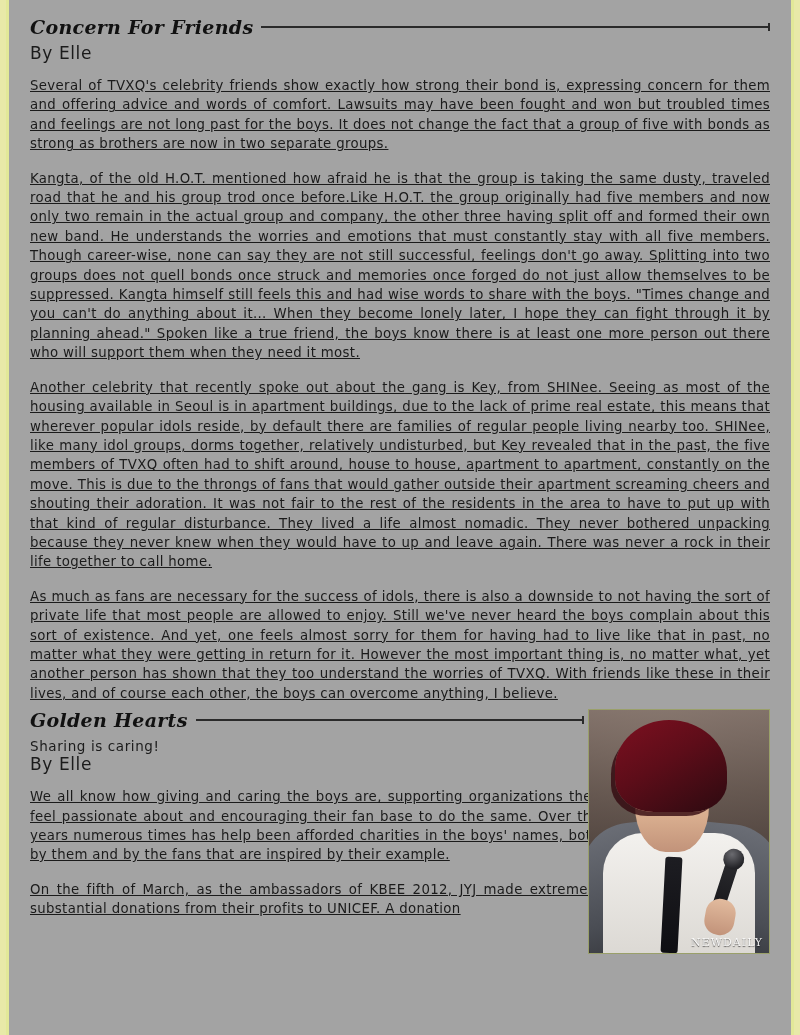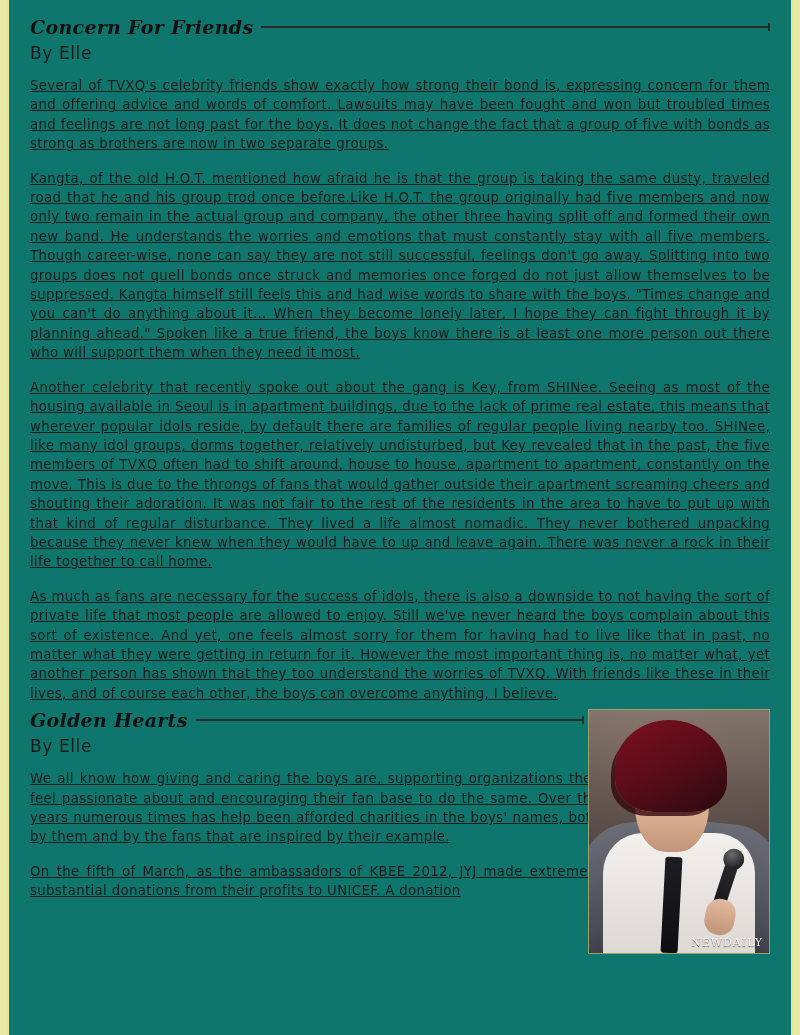--- a/index.html
+++ b/index.html
@@ -21,7 +21,7 @@
     box-sizing: border-box;
     border-left: 6px solid #e8e9a8;
     border-right: 6px solid #e8e9a8;
-    background: #0f766e;
+    background: #a3a3a3;
     padding: 16px 24px 0 24px;
   }
   .page:before {

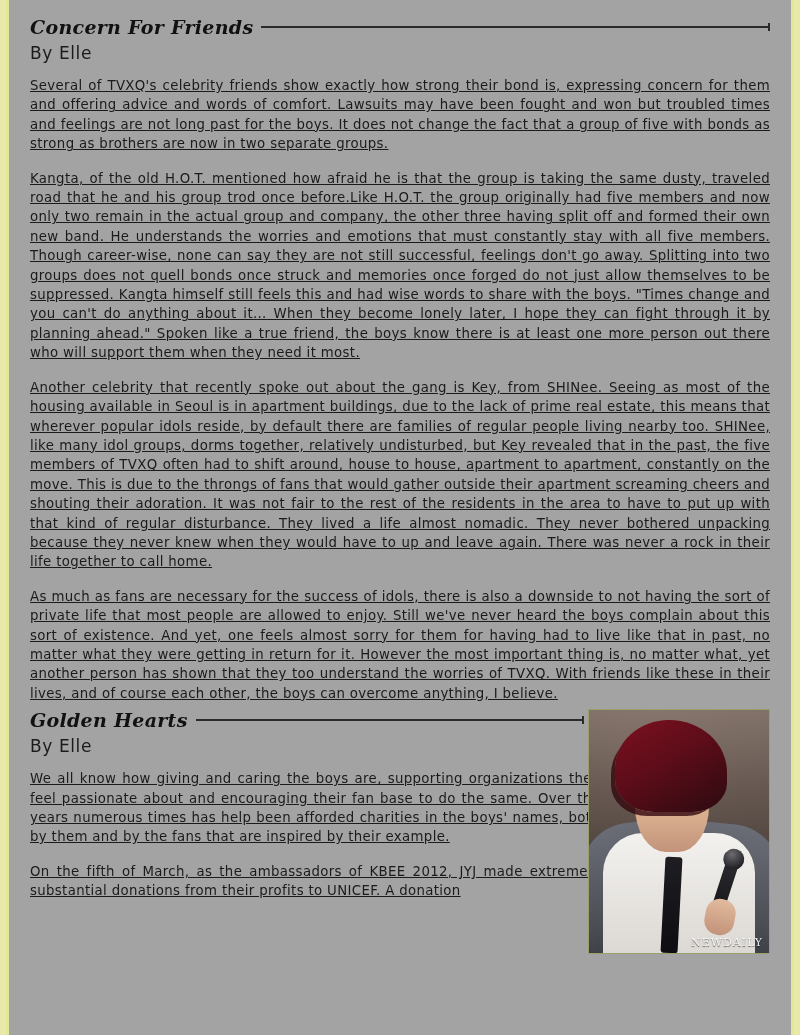--- a/index.html
+++ b/index.html
@@ -241,6 +241,7 @@
     </div>
 
     <div class="sec2-body">
+      <div class="subline">Sharing is caring!</div>
       <div class="byline">By Elle</div>
 
       <p class="body">We all know how giving and caring the boys are, supporting organizations they feel passionate about and encouraging their fan base to do the same. Over the years numerous times has help been afforded charities in the boys' names, both by them and by the fans that are inspired by their example.</p>

